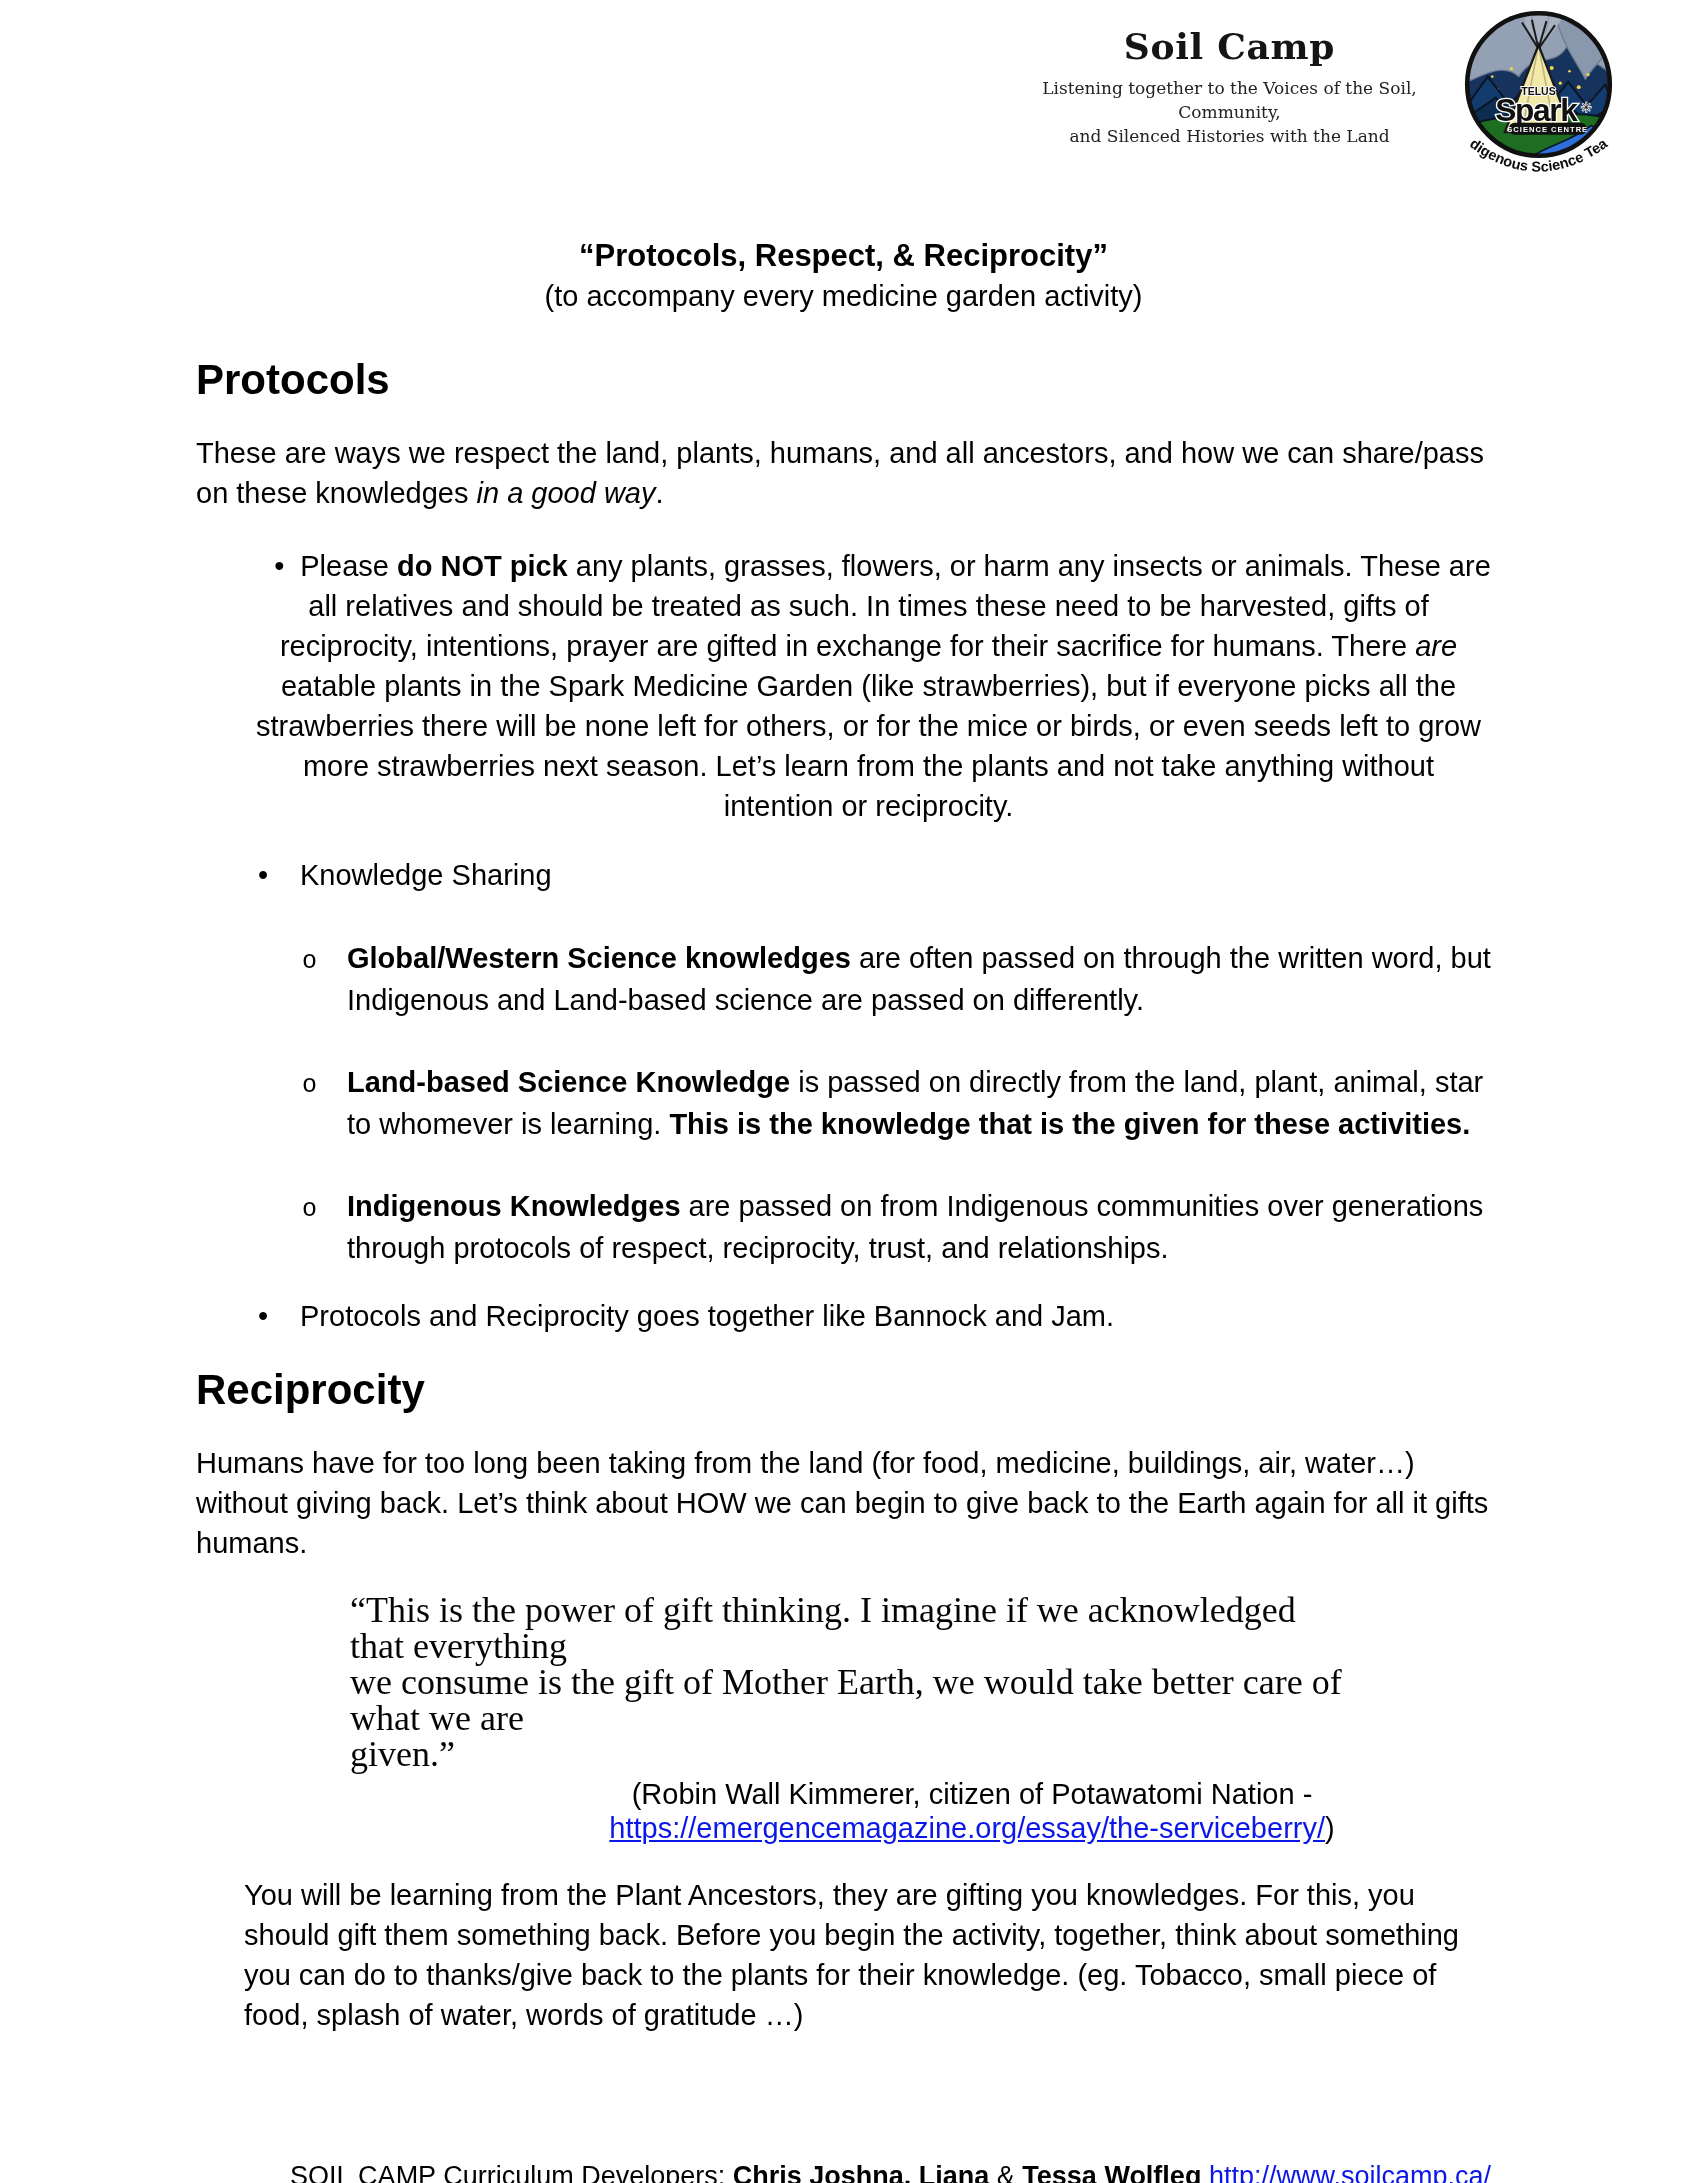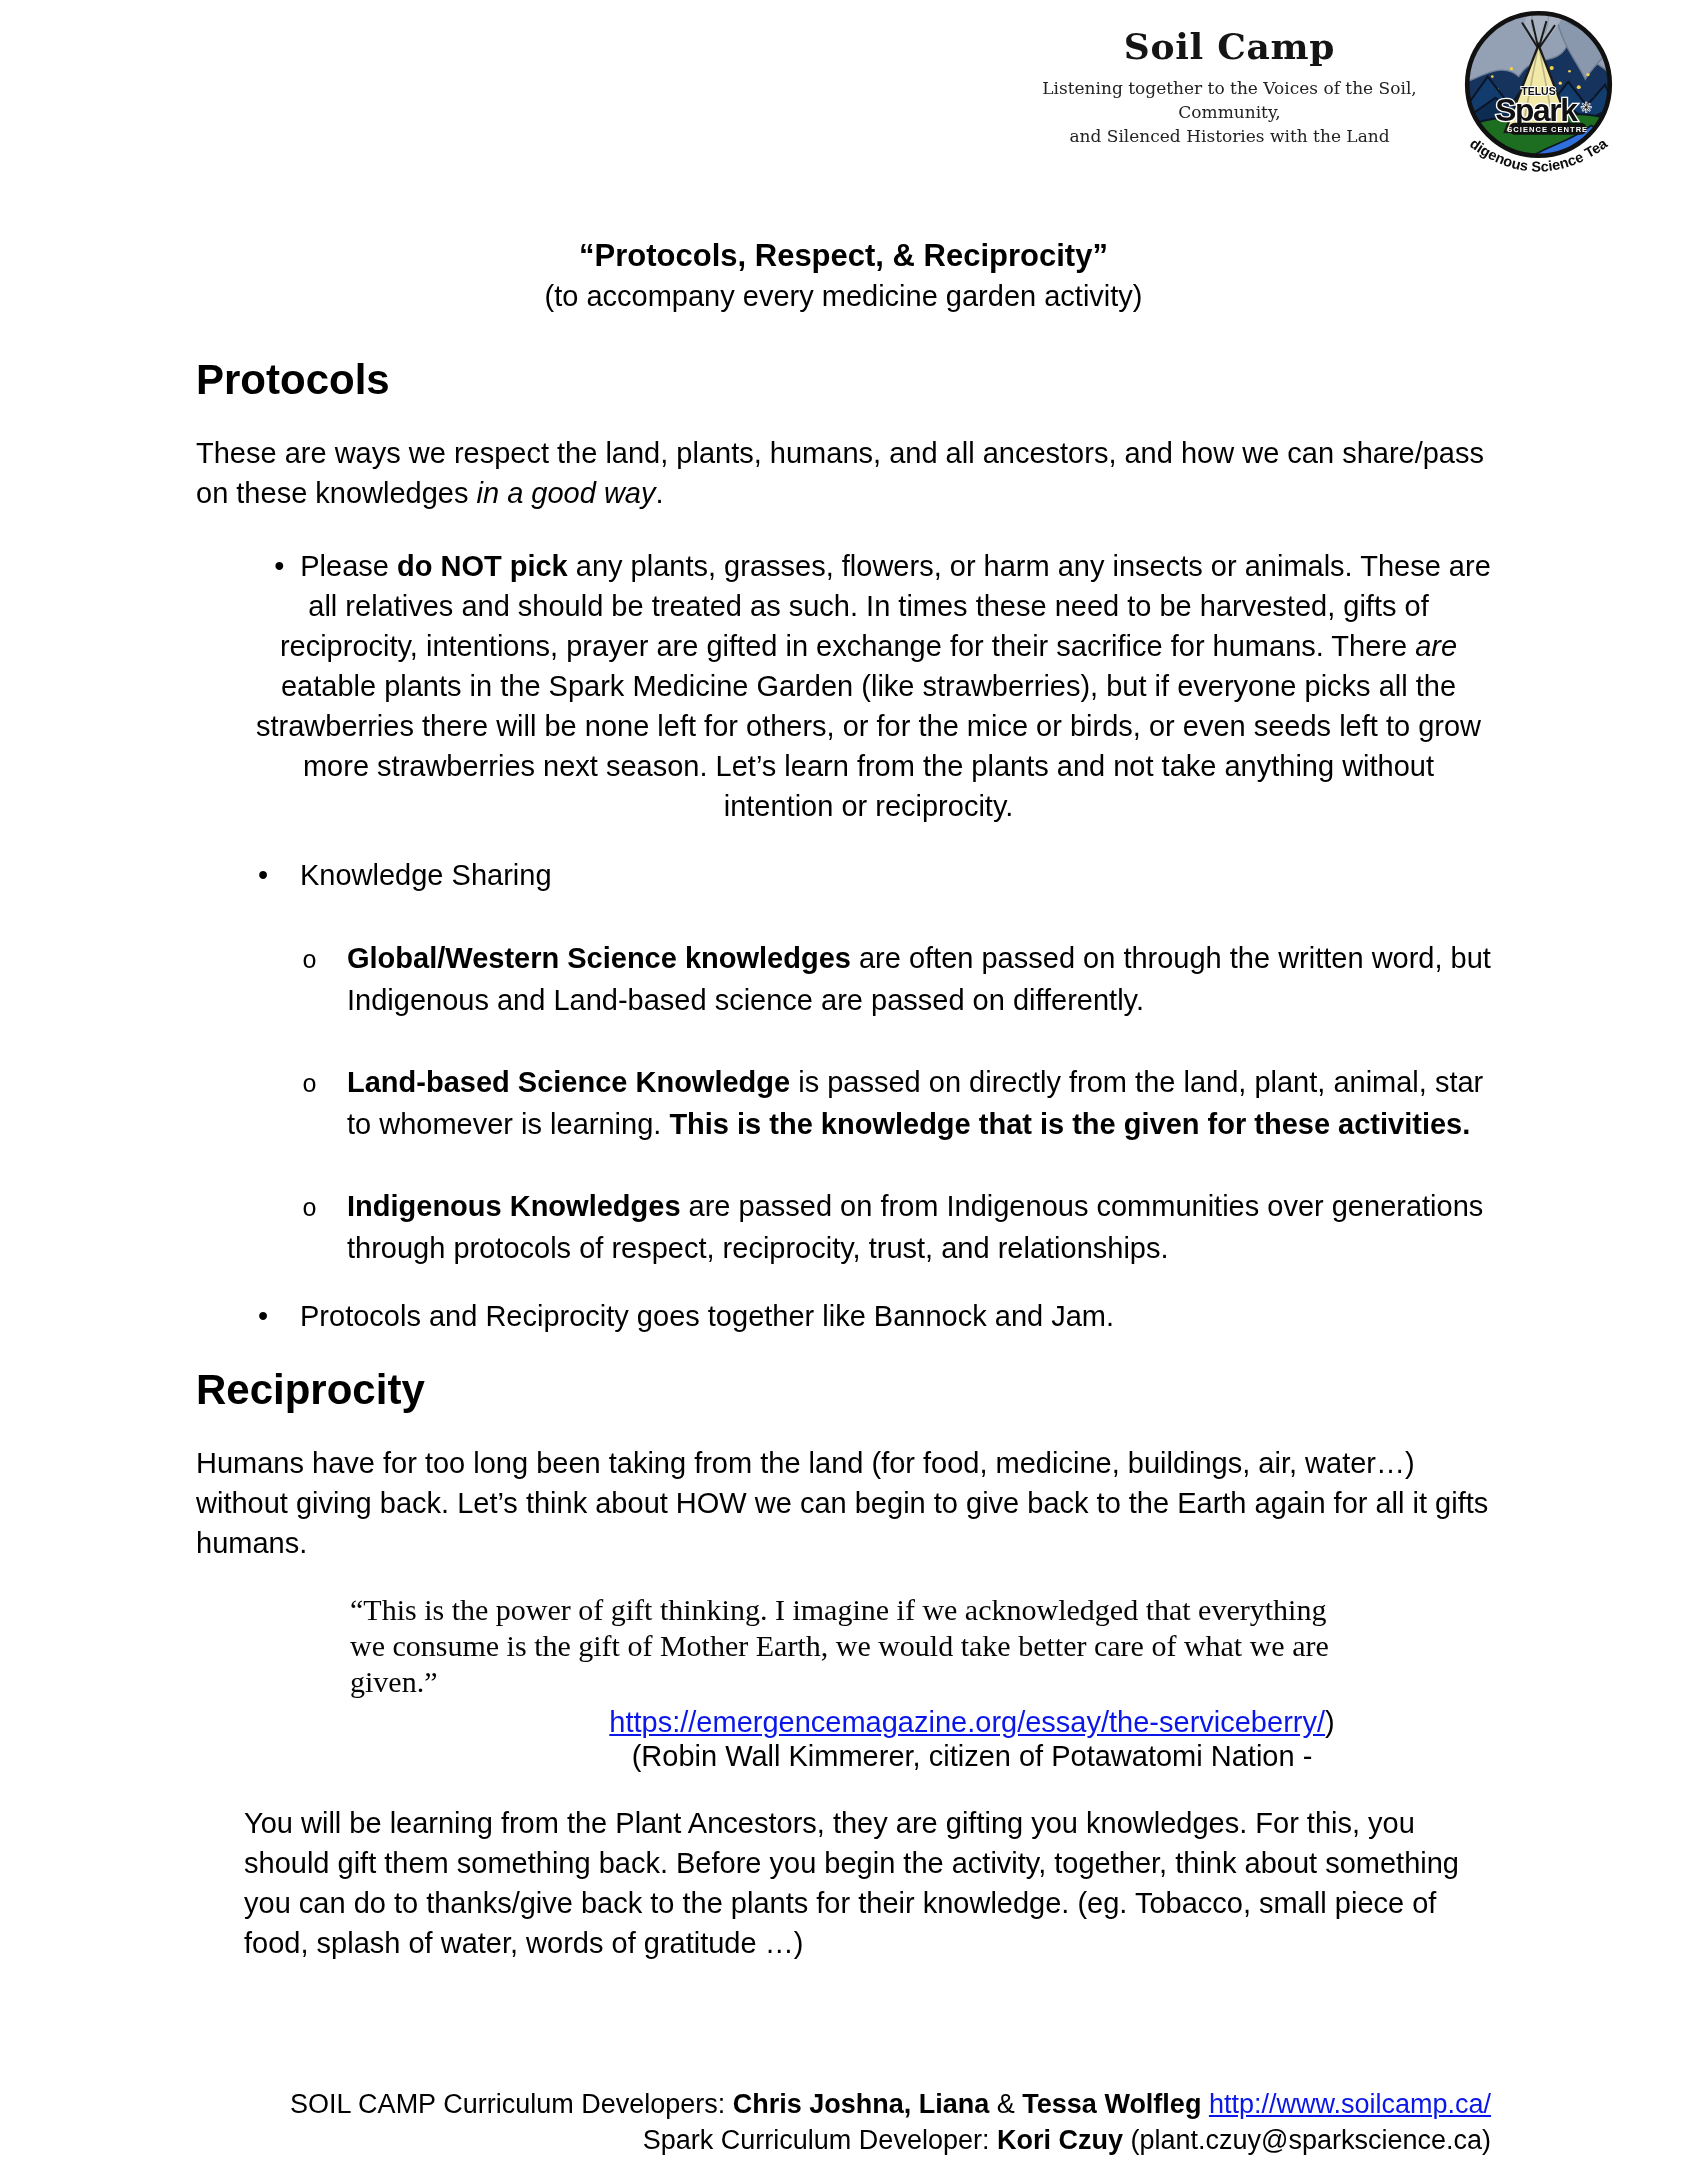--- a/index.html
+++ b/index.html
@@ -62,7 +62,7 @@
   .quote{
     margin-top:17px;margin-left:154px;width:992px;
     font-family:"Liberation Serif",serif;
-    font-size:30px;line-height:36px;color:#050505;
+    font-size:36px;line-height:36px;color:#050505;
   }
   .attrib{margin-top:5.3px;margin-left:260px;width:1032px;text-align:center;
     font-size:29px;line-height:34px;}

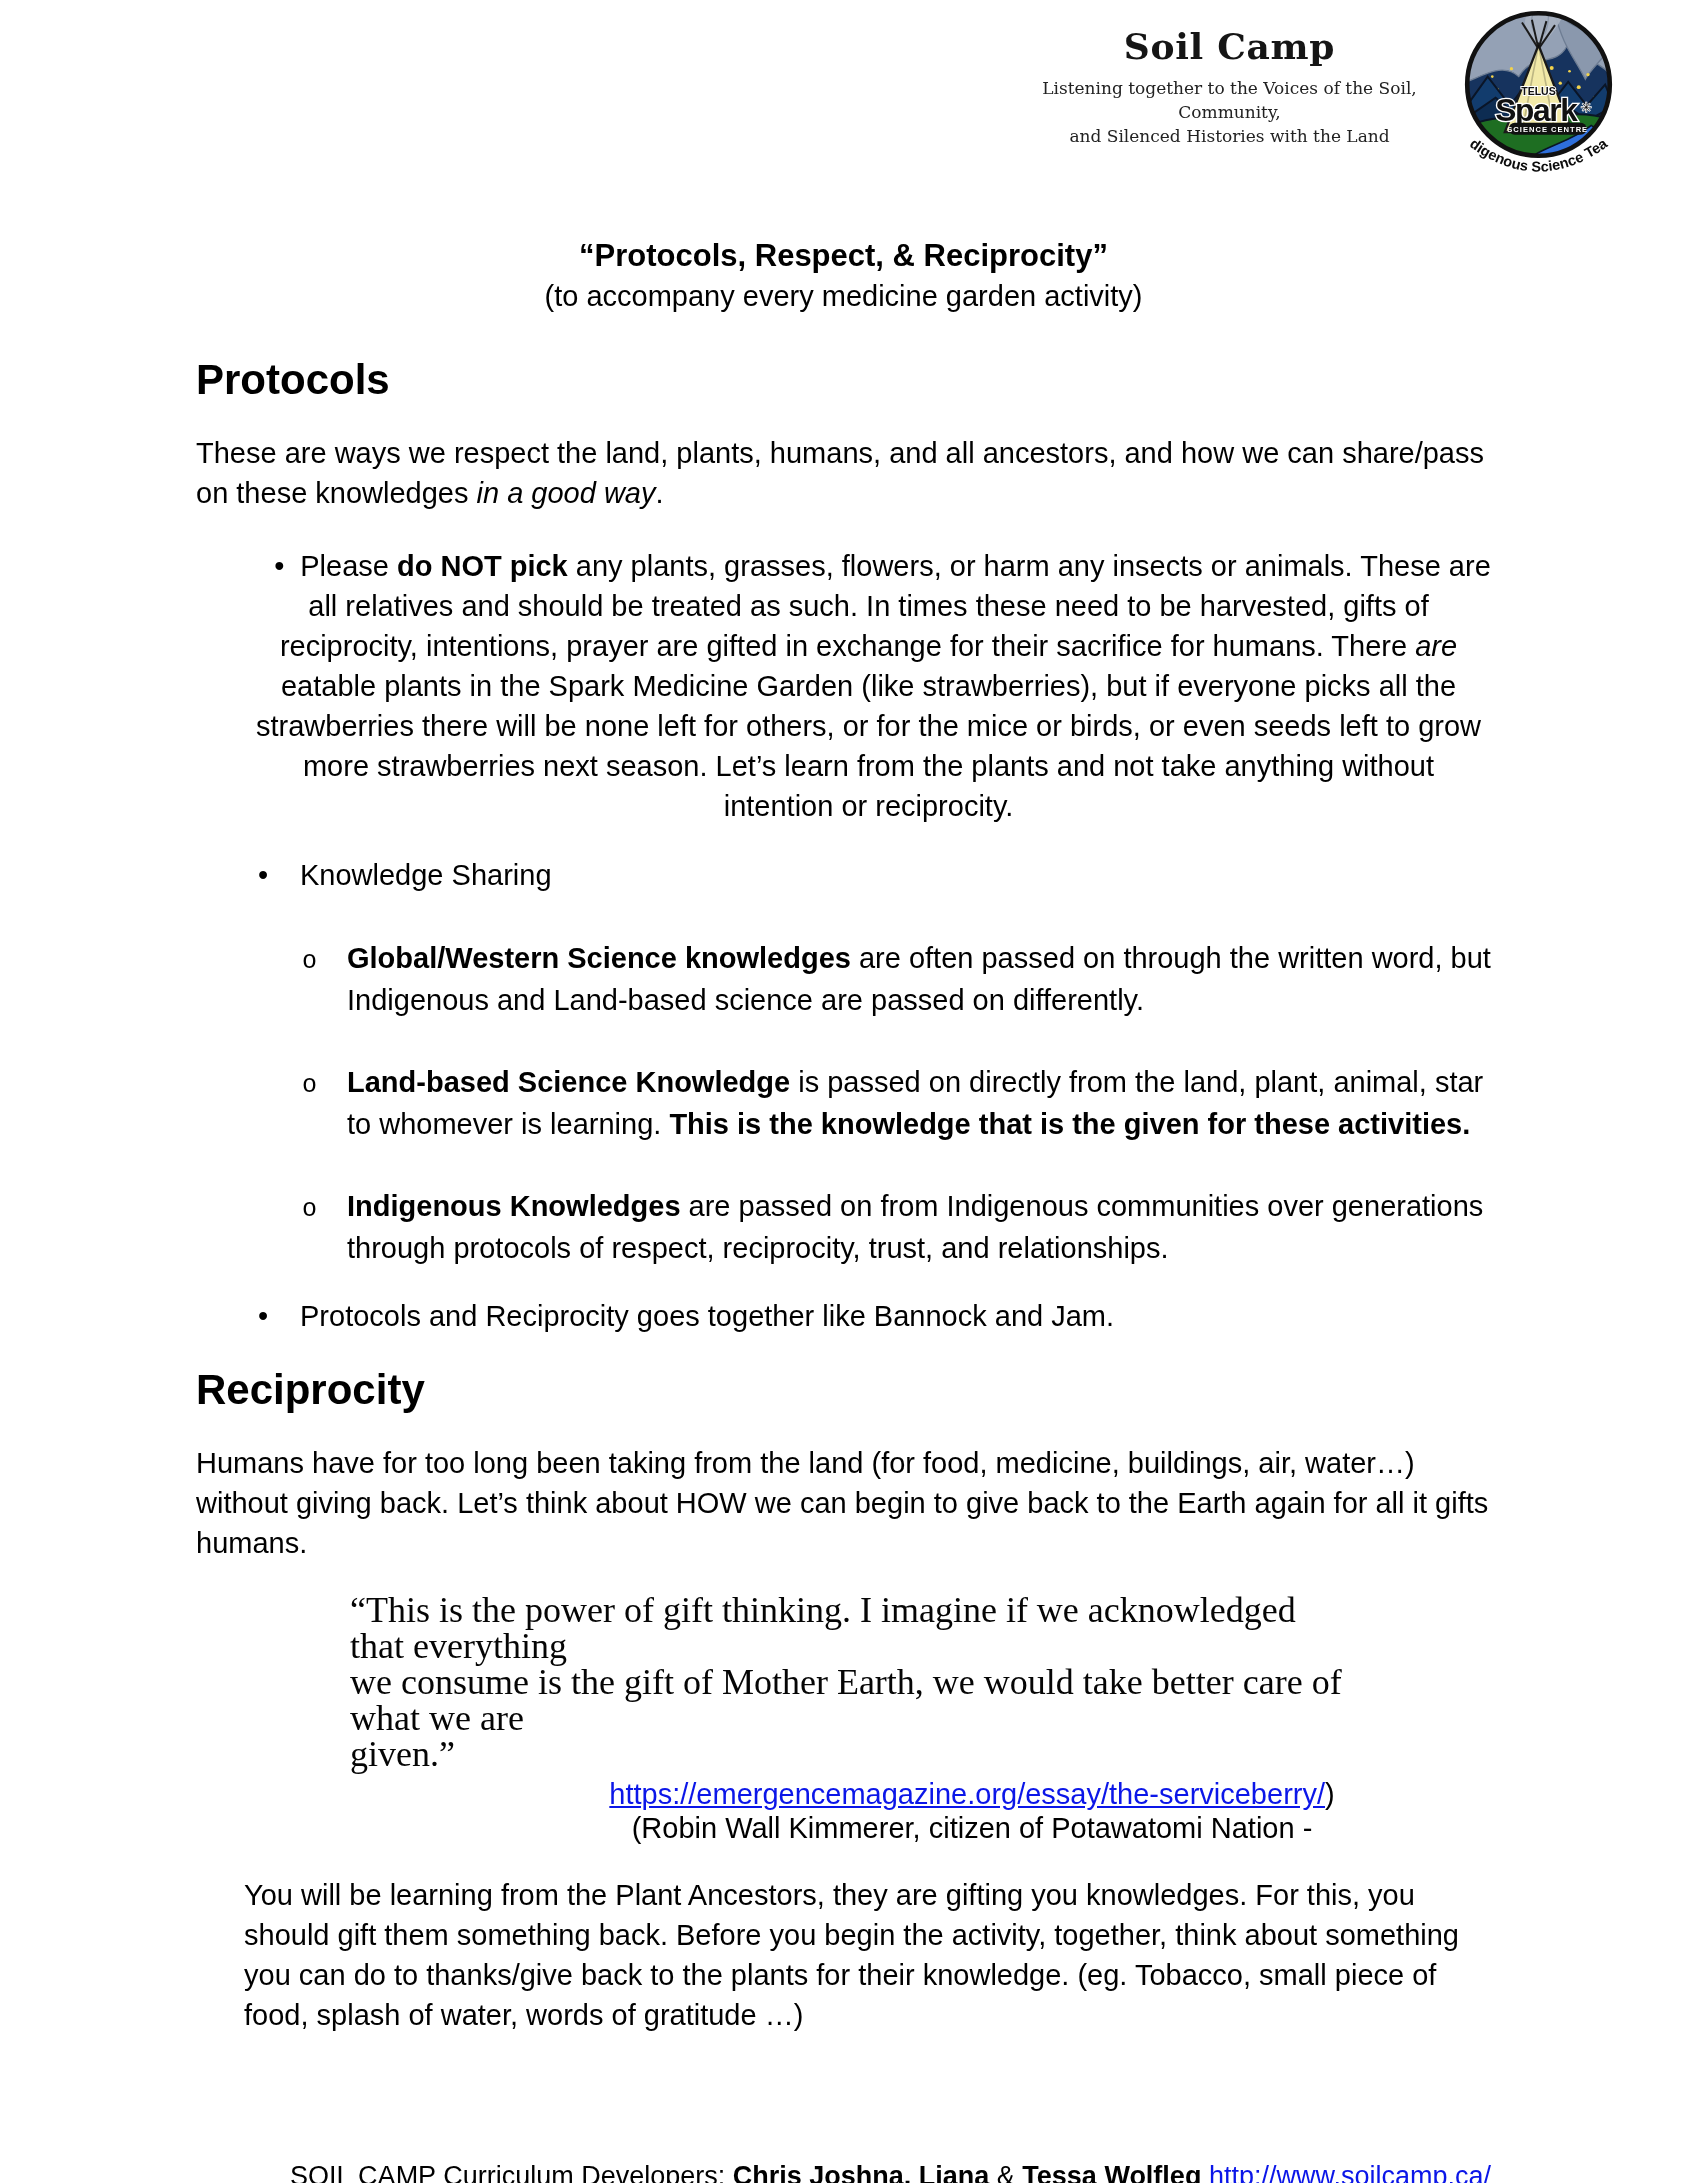--- a/index.html
+++ b/index.html
@@ -189,8 +189,8 @@
     </div>
 
     <div class="attrib">
+      <div>(Robin Wall Kimmerer, citizen of Potawatomi Nation -</div>
       <div><a class="lnk">https://emergencemagazine.org/essay/the-serviceberry/</a><span>)</span></div>
-      <div>(Robin Wall Kimmerer, citizen of Potawatomi Nation -</div>
     </div>
 
     <p class="para closing">You will be learning from the Plant Ancestors, they are gifting you knowledges. For this, you should gift them something back. Before you begin the activity, together, think about something you can do to thanks/give back to the plants for their knowledge. (eg. Tobacco, small piece of food, splash of water, words of gratitude …)</p>

